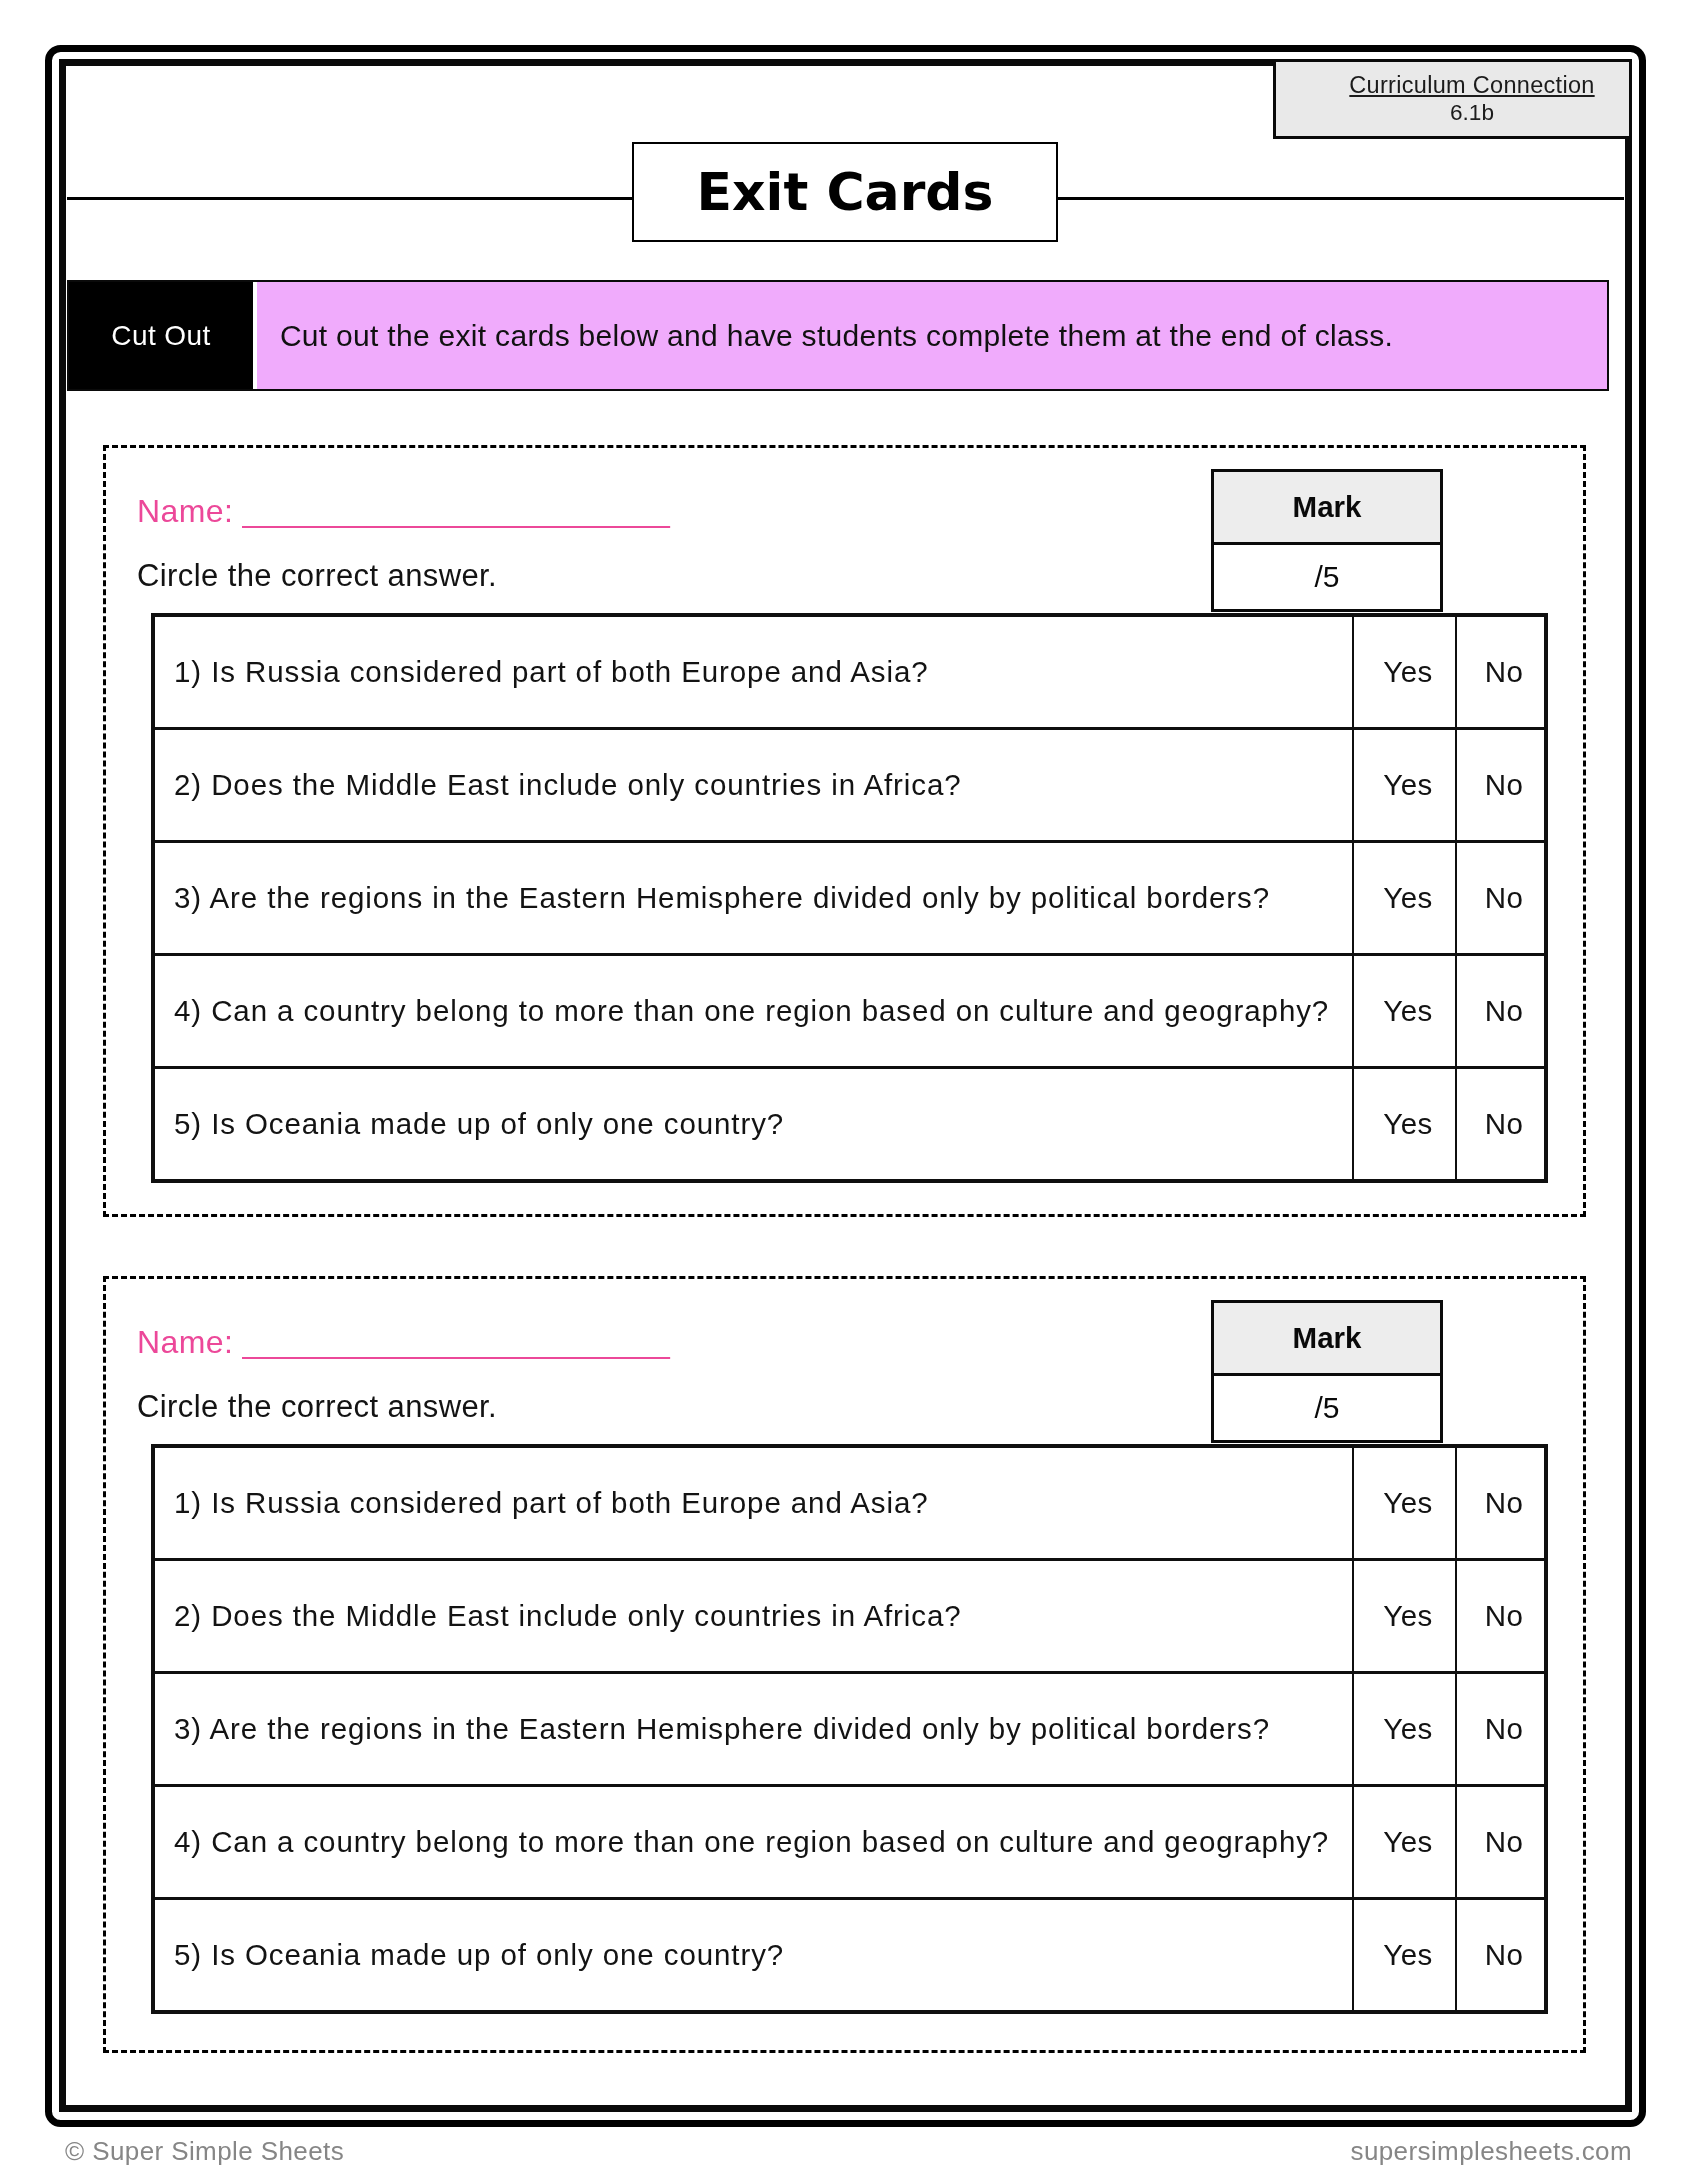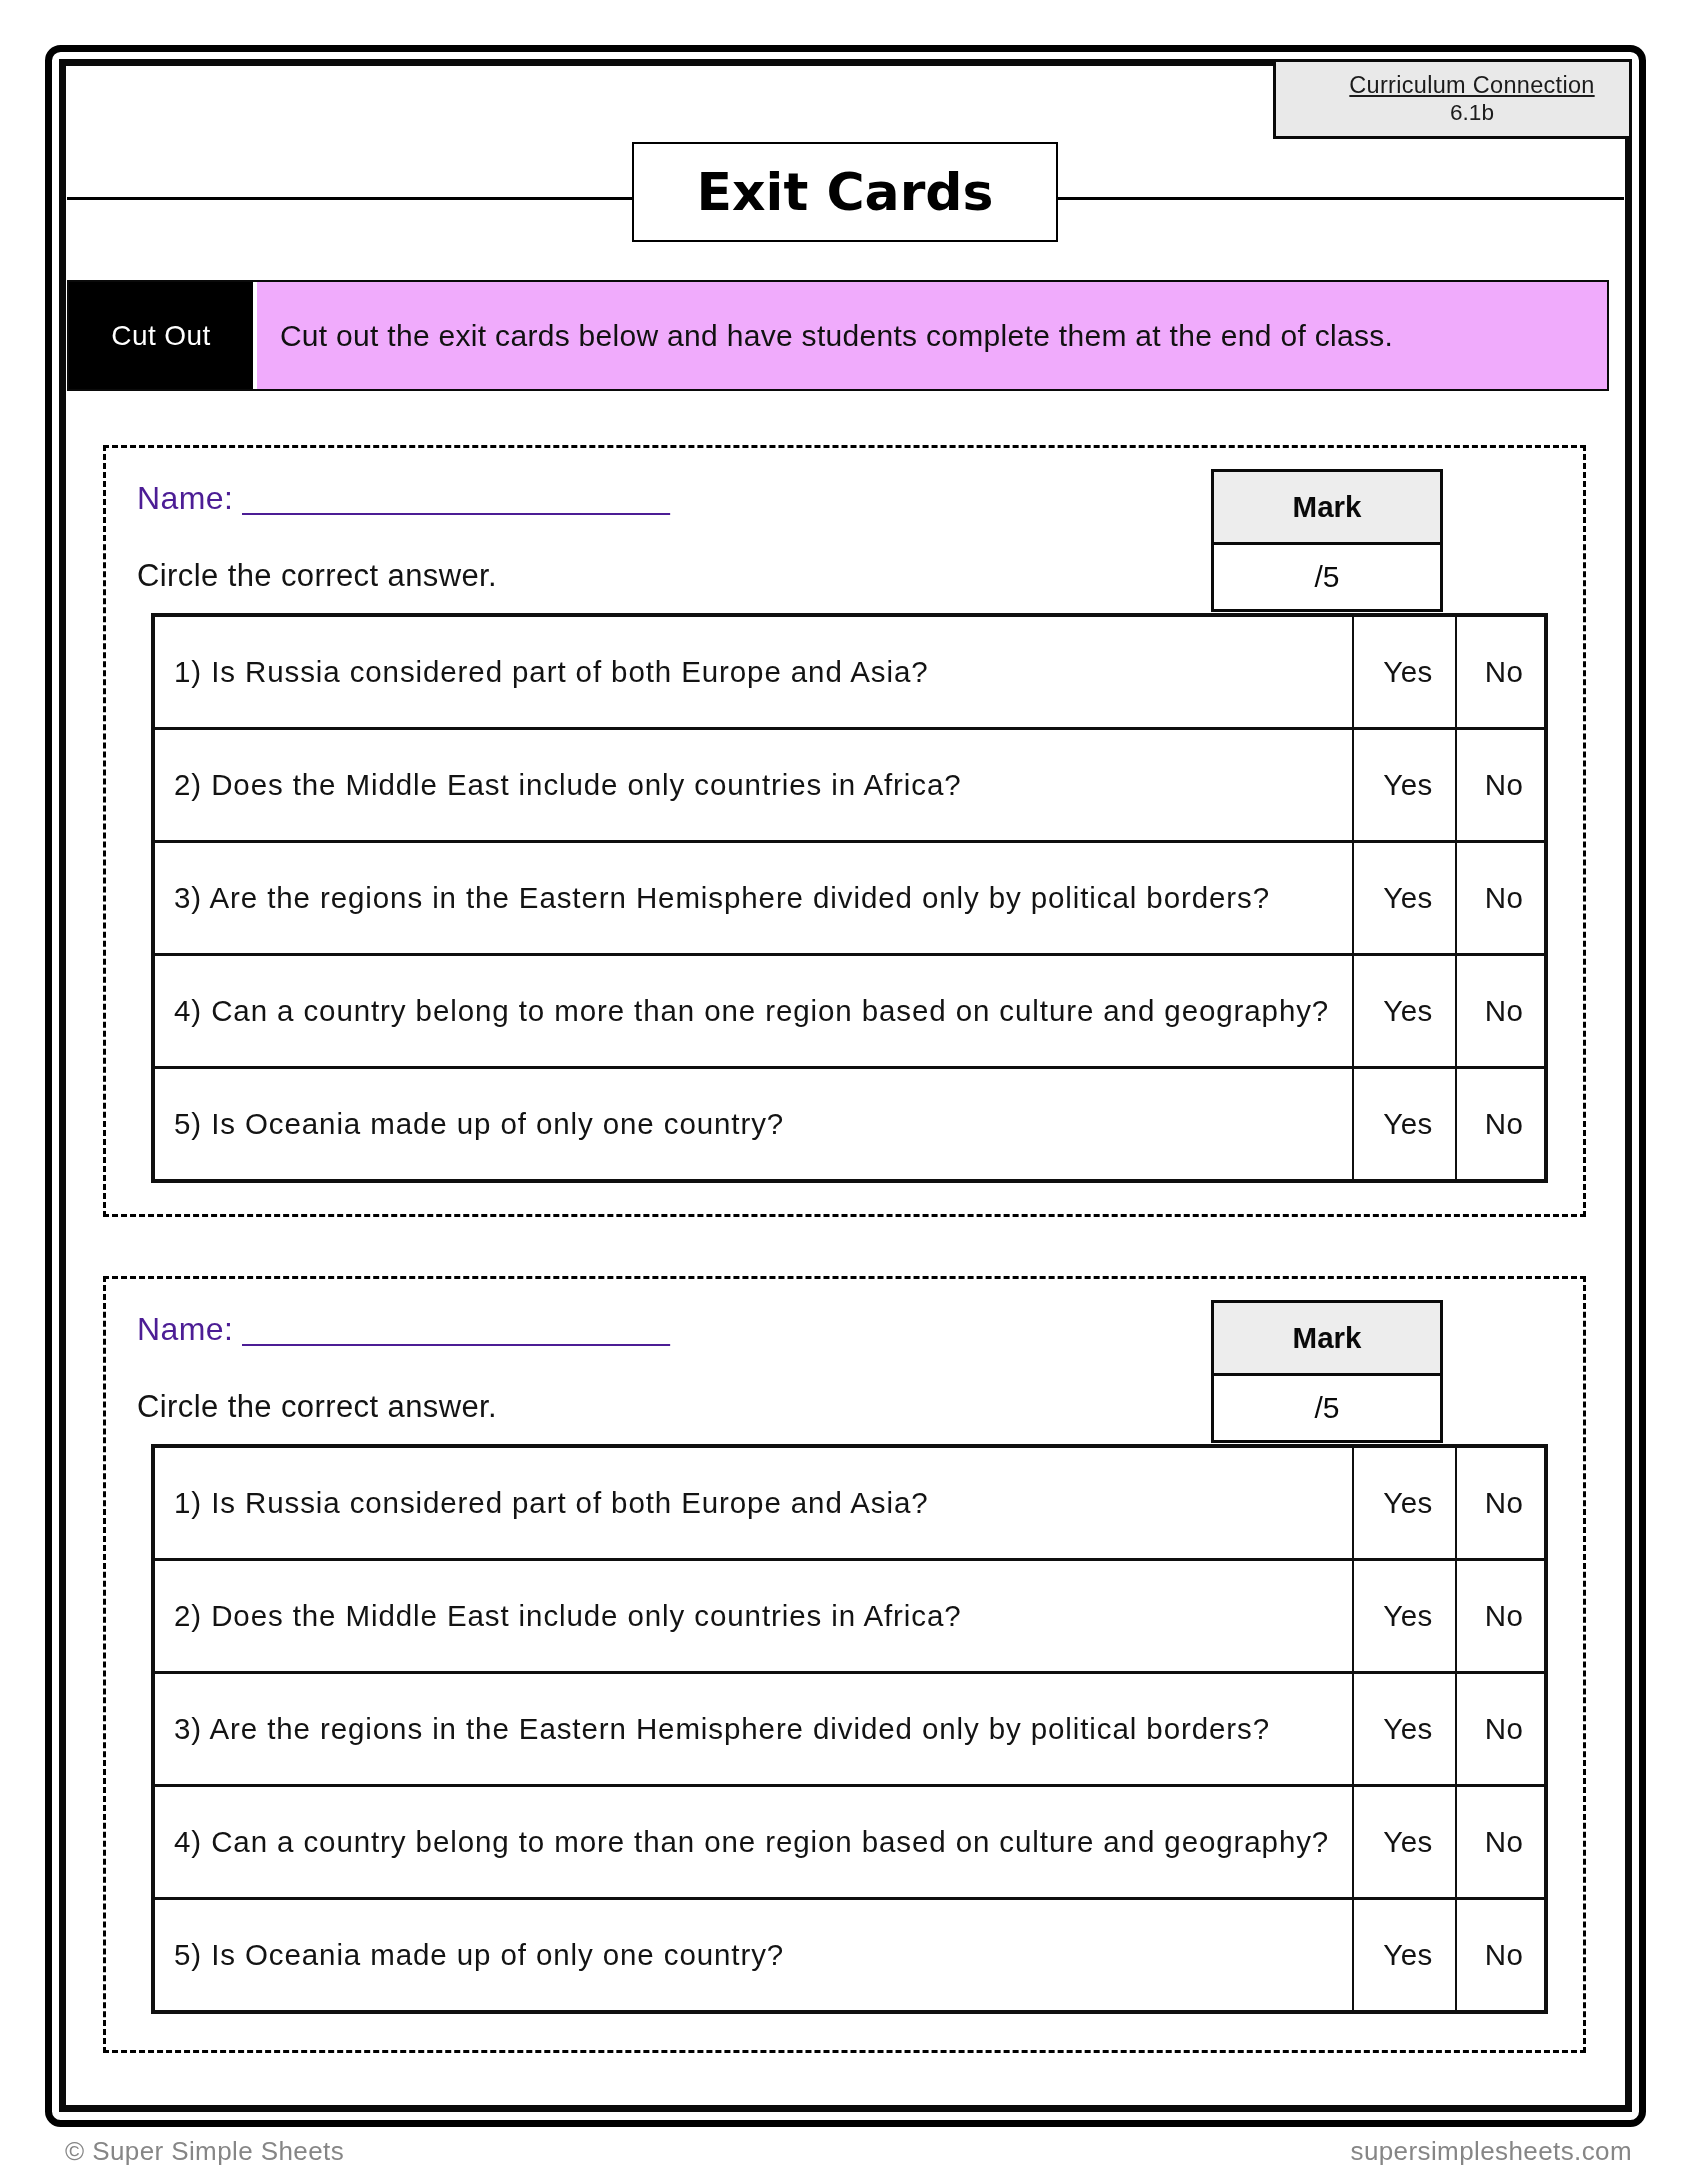--- a/index.html
+++ b/index.html
@@ -35,7 +35,7 @@
   .card{position:absolute;left:103px;width:1483px;border:3.5px dashed #000;box-sizing:border-box;background:#fff;}
   .card-1{top:445px;height:772px;}
   .card-2{top:1276px;height:777px;}
-  .name-row{position:absolute;left:31px;top:32px;font-size:32px;letter-spacing:0.4px;color:#4c1d95;}
+  .name-row{position:absolute;left:31px;top:45px;font-size:32px;letter-spacing:0.4px;color:#ec4899;}
   .name-line{letter-spacing:0;}
   .circle-instruction{position:absolute;left:31px;top:110px;font-size:31px;letter-spacing:0.4px;color:#131313;}
   .mark-box{position:absolute;left:1105px;top:21px;width:232px;border:3.5px solid #0a0a0a;

